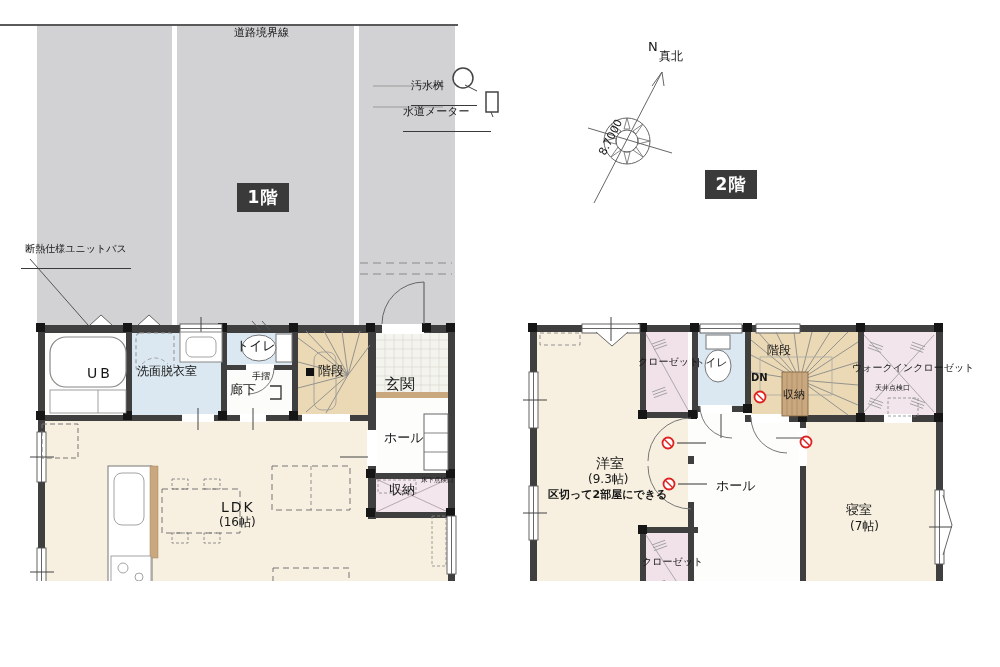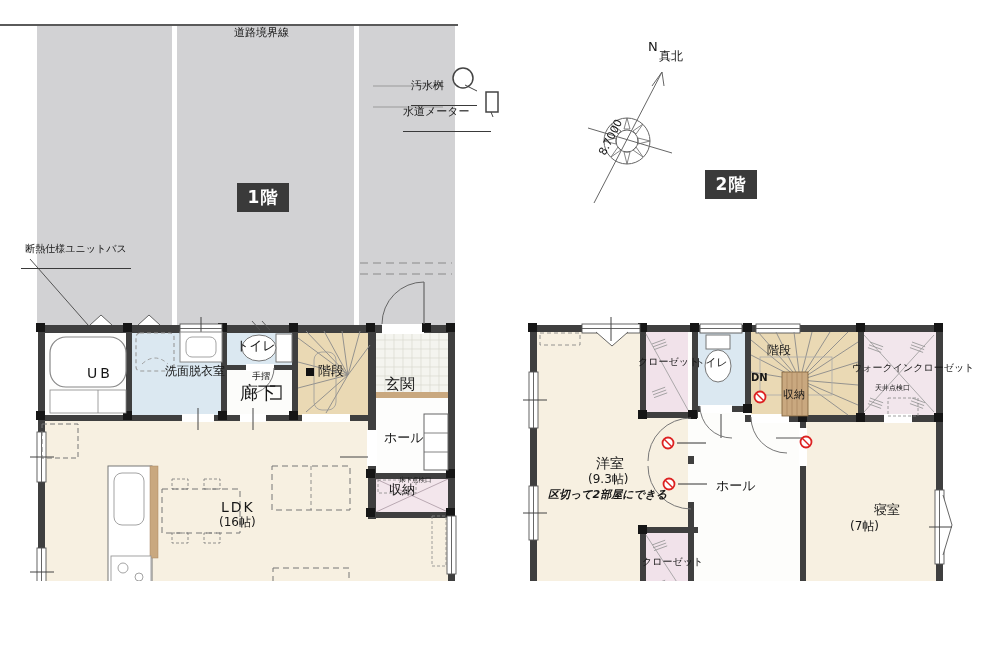--- a/index.html
+++ b/index.html
@@ -453,7 +453,7 @@
 <div class="lbl rot" style="left:597px;top:152px;font-size:11px;">8.7000</div>
 
 <div class="lbl" style="left:87px;top:366px;font-size:14px;letter-spacing:3px;">UB</div>
-<div class="lbl" style="left:137px;top:365px;font-size:12px;margin-left:28px;">洗面脱衣室</div>
+<div class="lbl" style="left:137px;top:365px;font-size:12px;">洗面脱衣室</div>
 <div class="lbl" style="left:236px;top:339px;font-size:13px;">トイレ</div>
 <div class="lbl" style="left:318px;top:364px;font-size:13px;">階段</div>
 <div class="lbl" style="left:385px;top:377px;font-size:15px;">玄関</div>

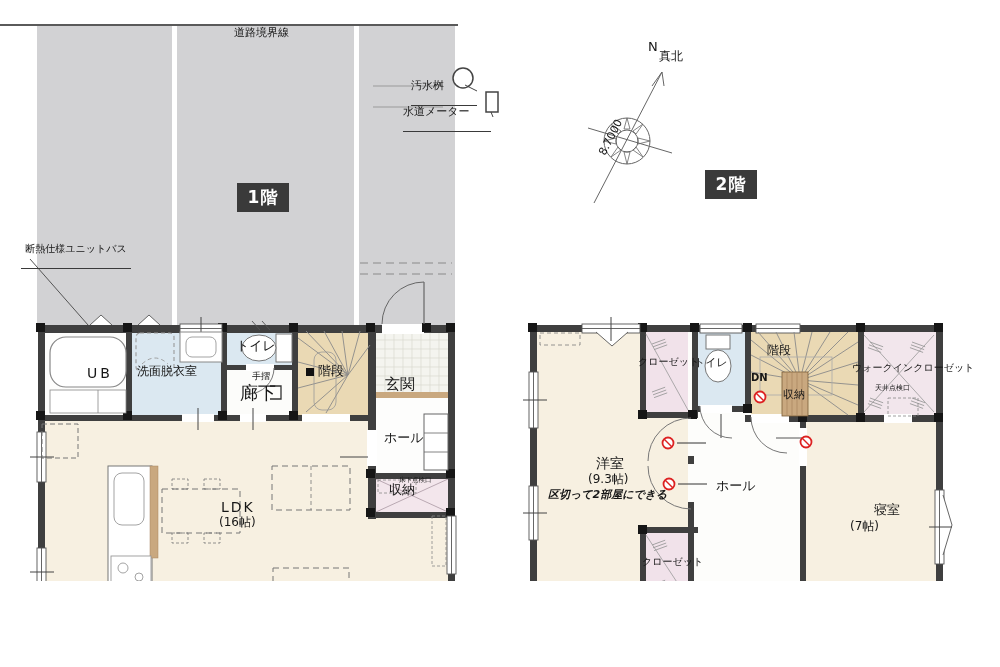--- a/index.html
+++ b/index.html
@@ -458,7 +458,7 @@
 <div class="lbl" style="left:318px;top:364px;font-size:13px;">階段</div>
 <div class="lbl" style="left:385px;top:377px;font-size:15px;">玄関</div>
 <div class="lbl" style="left:384px;top:431px;font-size:13px;">ホール</div>
-<div class="lbl" style="left:240px;top:384px;font-size:18px;">廊下</div>
+<div class="lbl" style="left:230px;top:384px;font-size:13px;font-family:Liberation Mono, monospace;">廊下</div>
 <div class="lbl" style="left:252px;top:372px;font-size:9px;">手摺</div>
 <div class="lbl" style="left:399px;top:477px;font-size:6.5px;">床下点検口</div>
 <div class="lbl" style="left:389px;top:483px;font-size:13px;">収納</div>

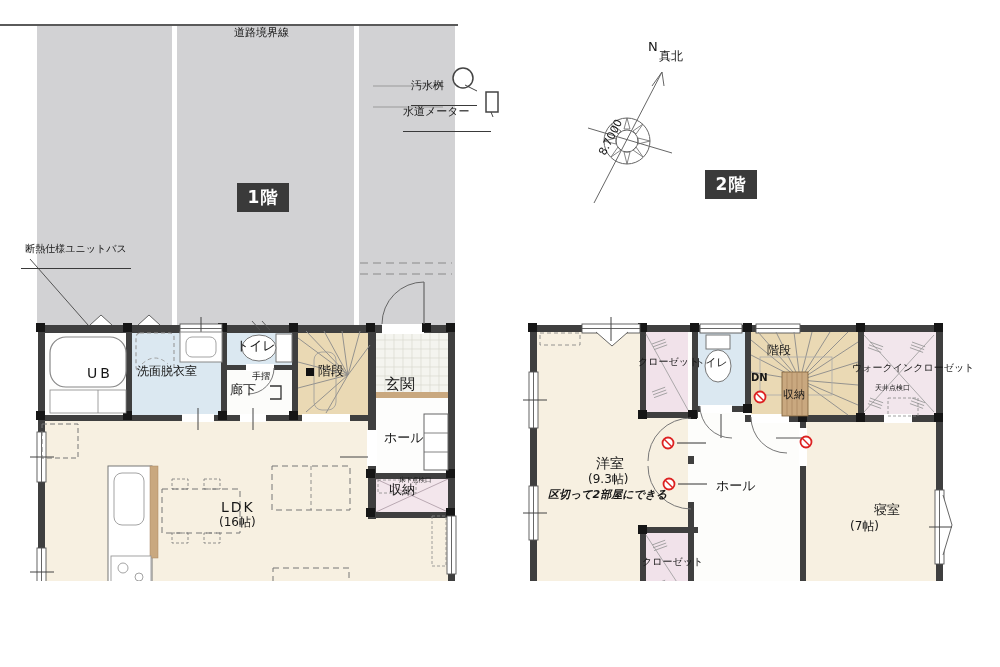--- a/index.html
+++ b/index.html
@@ -460,7 +460,7 @@
 <div class="lbl" style="left:384px;top:431px;font-size:13px;">ホール</div>
 <div class="lbl" style="left:230px;top:384px;font-size:13px;font-family:Liberation Mono, monospace;">廊下</div>
 <div class="lbl" style="left:252px;top:372px;font-size:9px;">手摺</div>
-<div class="lbl" style="left:399px;top:477px;font-size:6.5px;">床下点検口</div>
+<div class="lbl" style="left:377px;top:477px;font-size:6.5px;padding-left:44px;">床下点検口</div>
 <div class="lbl" style="left:389px;top:483px;font-size:13px;">収納</div>
 <div class="lbl" style="left:221px;top:500px;font-size:14px;letter-spacing:2px;">LDK</div>
 <div class="lbl" style="left:219px;top:516px;font-size:12px;">(16帖)</div>

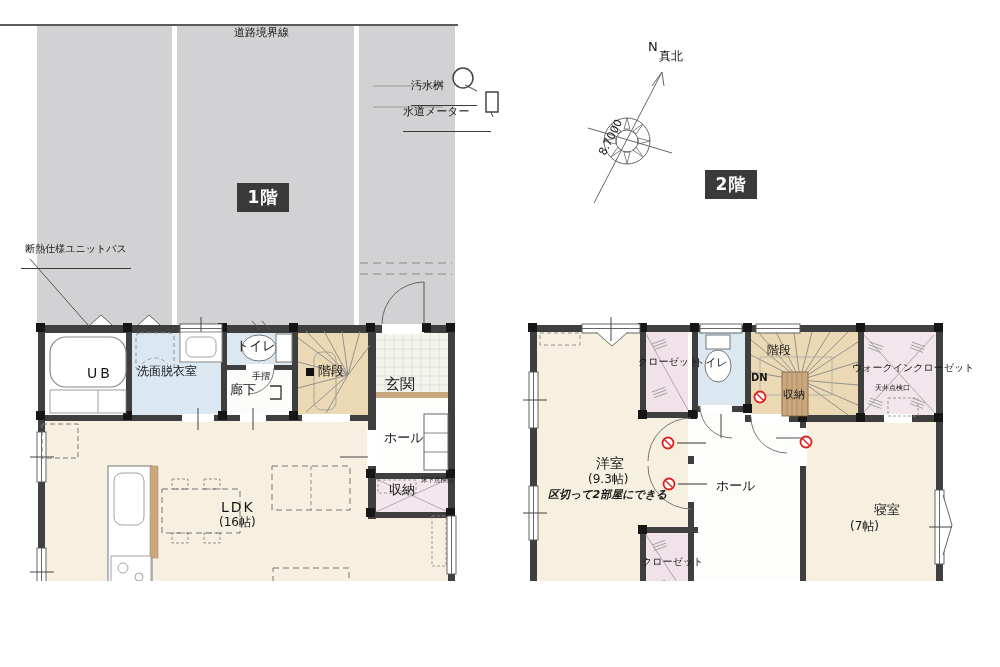--- a/index.html
+++ b/index.html
@@ -11,7 +11,7 @@
   .badge{position:absolute;background:#3a3a3a;color:#ffffff;font-weight:bold;font-size:17px;
          width:52px;height:29px;display:flex;align-items:center;justify-content:center;letter-spacing:1px;}
   .rot{transform:rotate(-63deg);transform-origin:left top;}
-  .bold{font-weight:bold;font-style:italic;}
+  .bold{font-weight:bold;}
 </style>
 </head>
 <body>

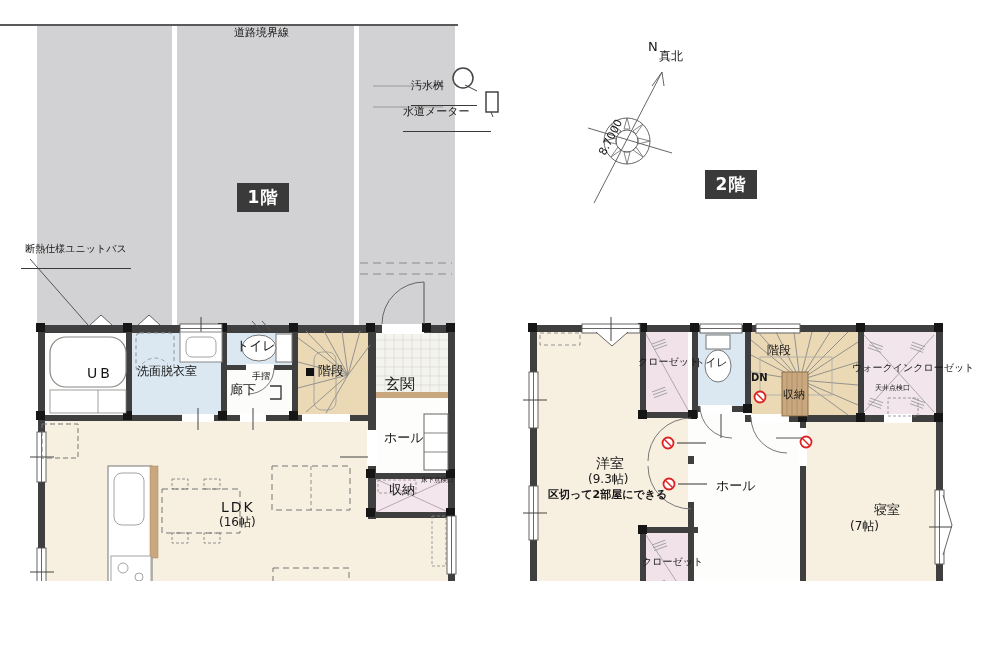--- a/index.html
+++ b/index.html
@@ -476,7 +476,7 @@
 <div class="lbl" style="left:852px;top:363px;font-size:10px;">ウォークインクローゼット</div>
 <div class="lbl" style="left:875px;top:385px;font-size:7px;">天井点検口</div>
 <div class="lbl" style="left:716px;top:479px;font-size:13px;">ホール</div>
-<div class="lbl" style="left:846px;top:503px;font-size:13px;margin-left:28px;">寝室</div>
+<div class="lbl" style="left:846px;top:503px;font-size:13px;">寝室</div>
 <div class="lbl" style="left:850px;top:520px;font-size:12px;">(7帖)</div>
 <div class="lbl" style="left:642px;top:557px;font-size:10px;">クローゼット</div>
 

